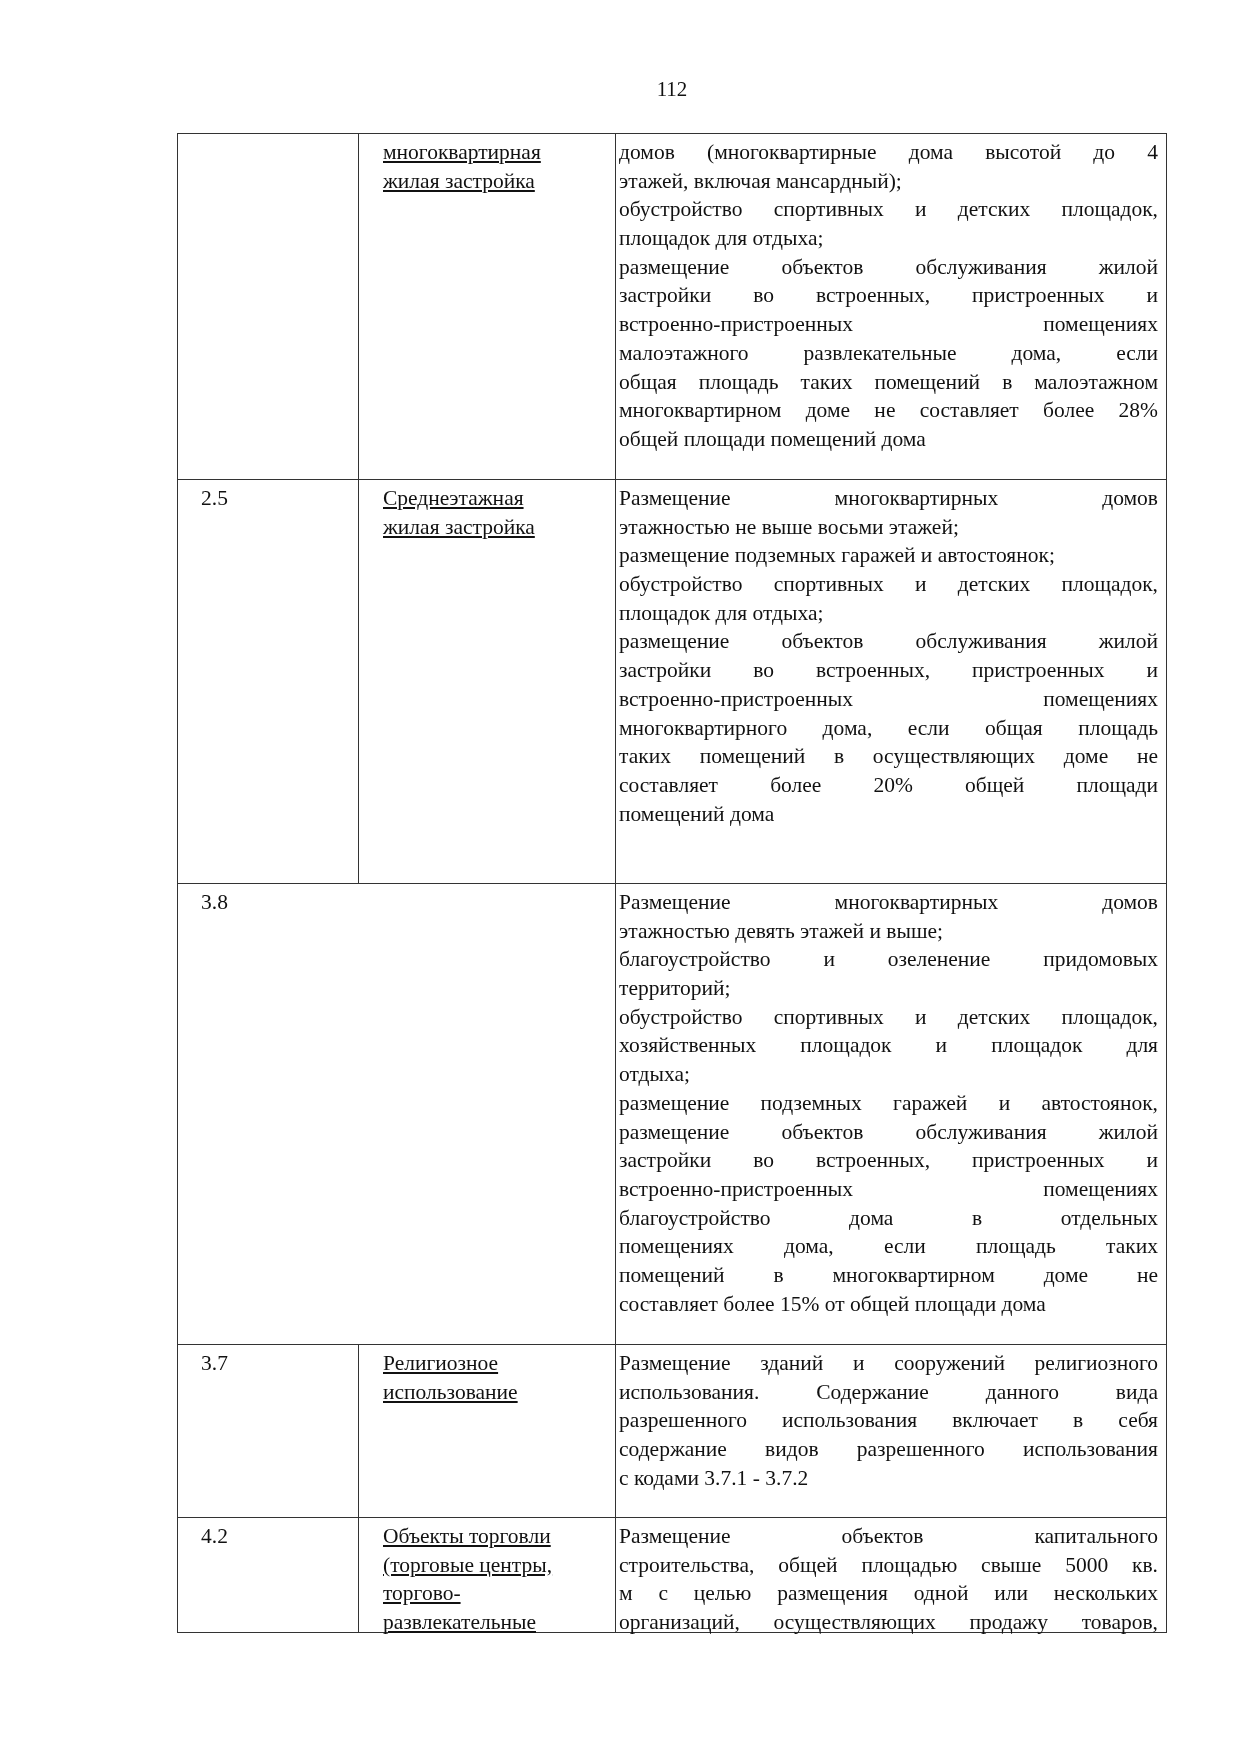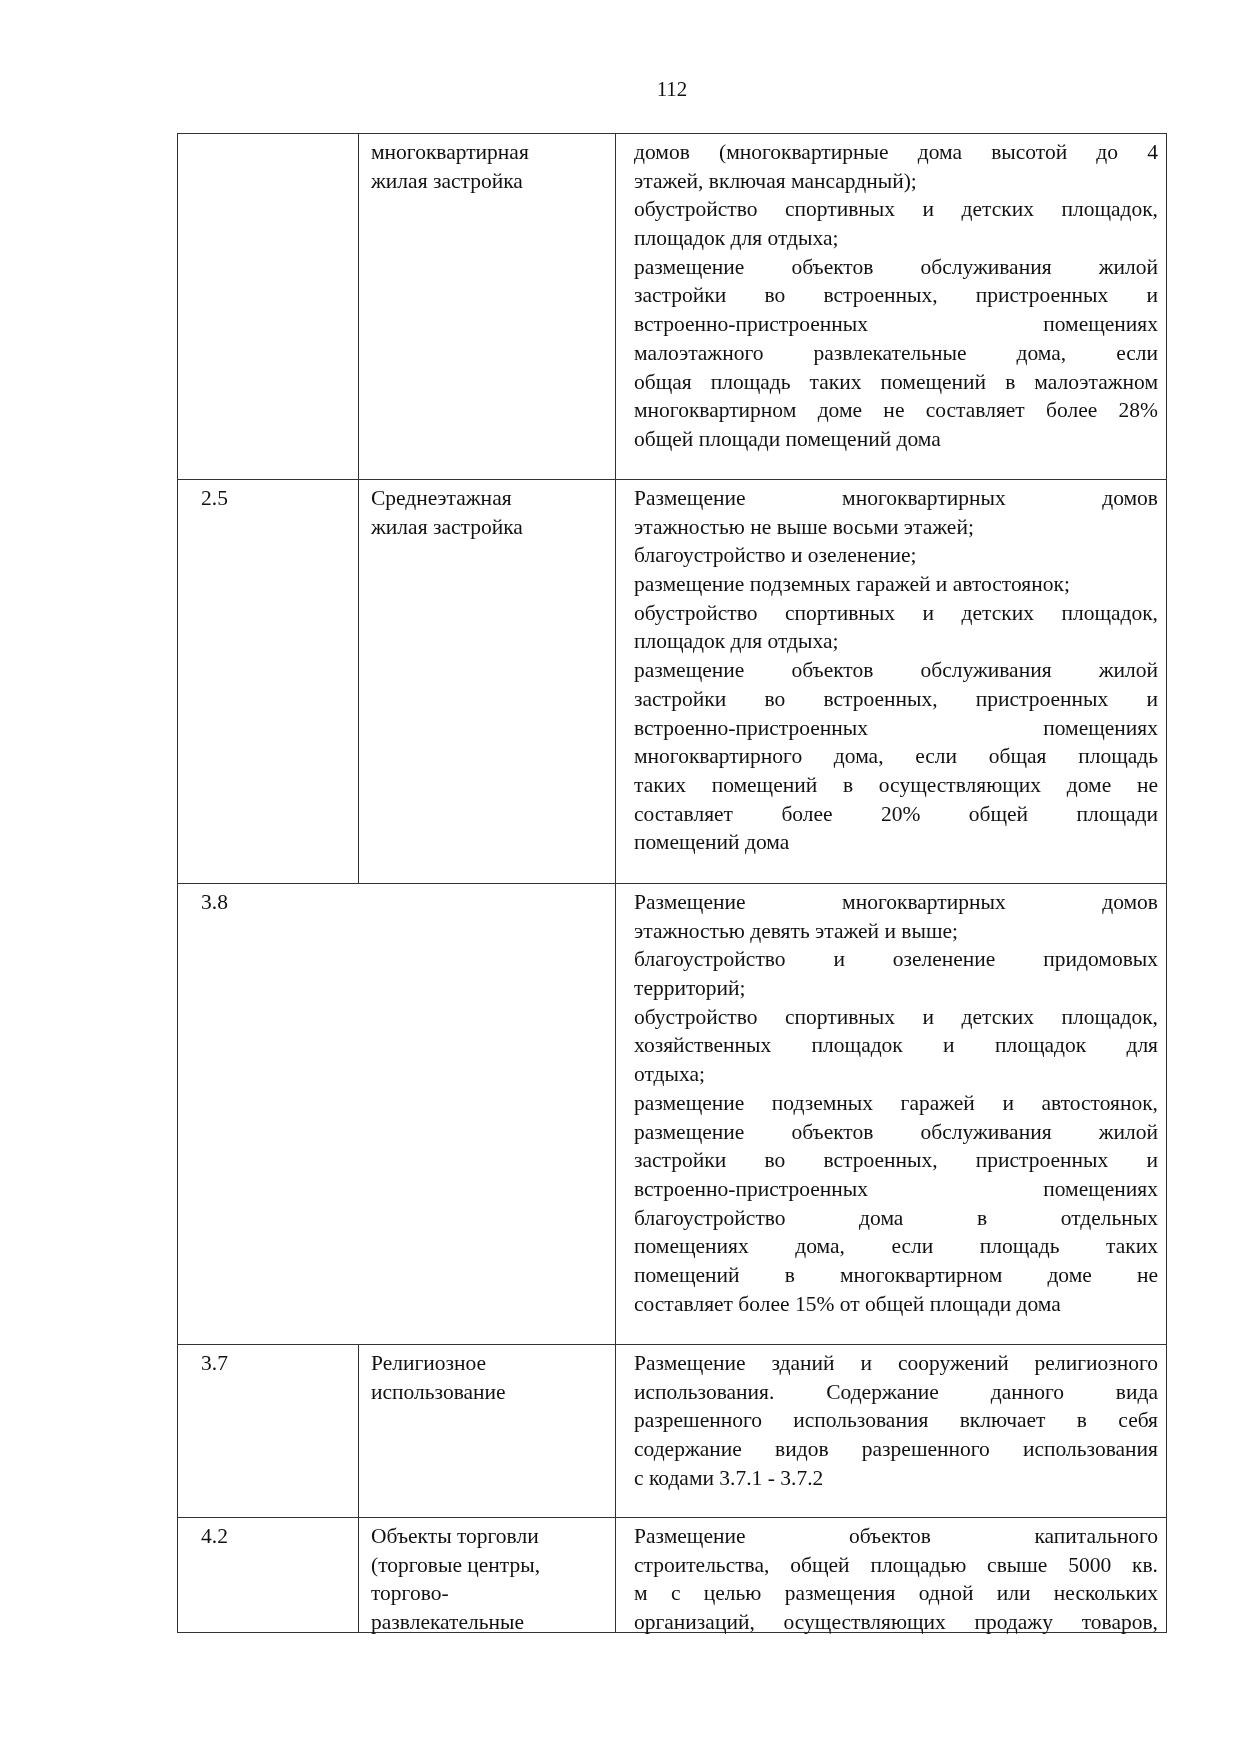--- a/index.html
+++ b/index.html
@@ -28,8 +28,8 @@
       padding-top: 4px;
     }
     .c-code { left: 12px; width: 180px; padding-left: 11px; }
-    .c-name { left: 180px; width: 257px; padding-left: 12px; padding-right: 4px;
-              border-left: 1.5px solid #333333; }
+    .c-name { left: 180px; width: 257px; padding-left: 24px; padding-right: 4px;
+              border-left: 1.5px solid #333333; text-decoration: underline; }
     .c-desc { left: 437px; width: 553px; padding-left: 18px; padding-right: 10px;
               border-left: 1.5px solid #333333; }
     .line { display: block; white-space: nowrap; height: 28.7px; }

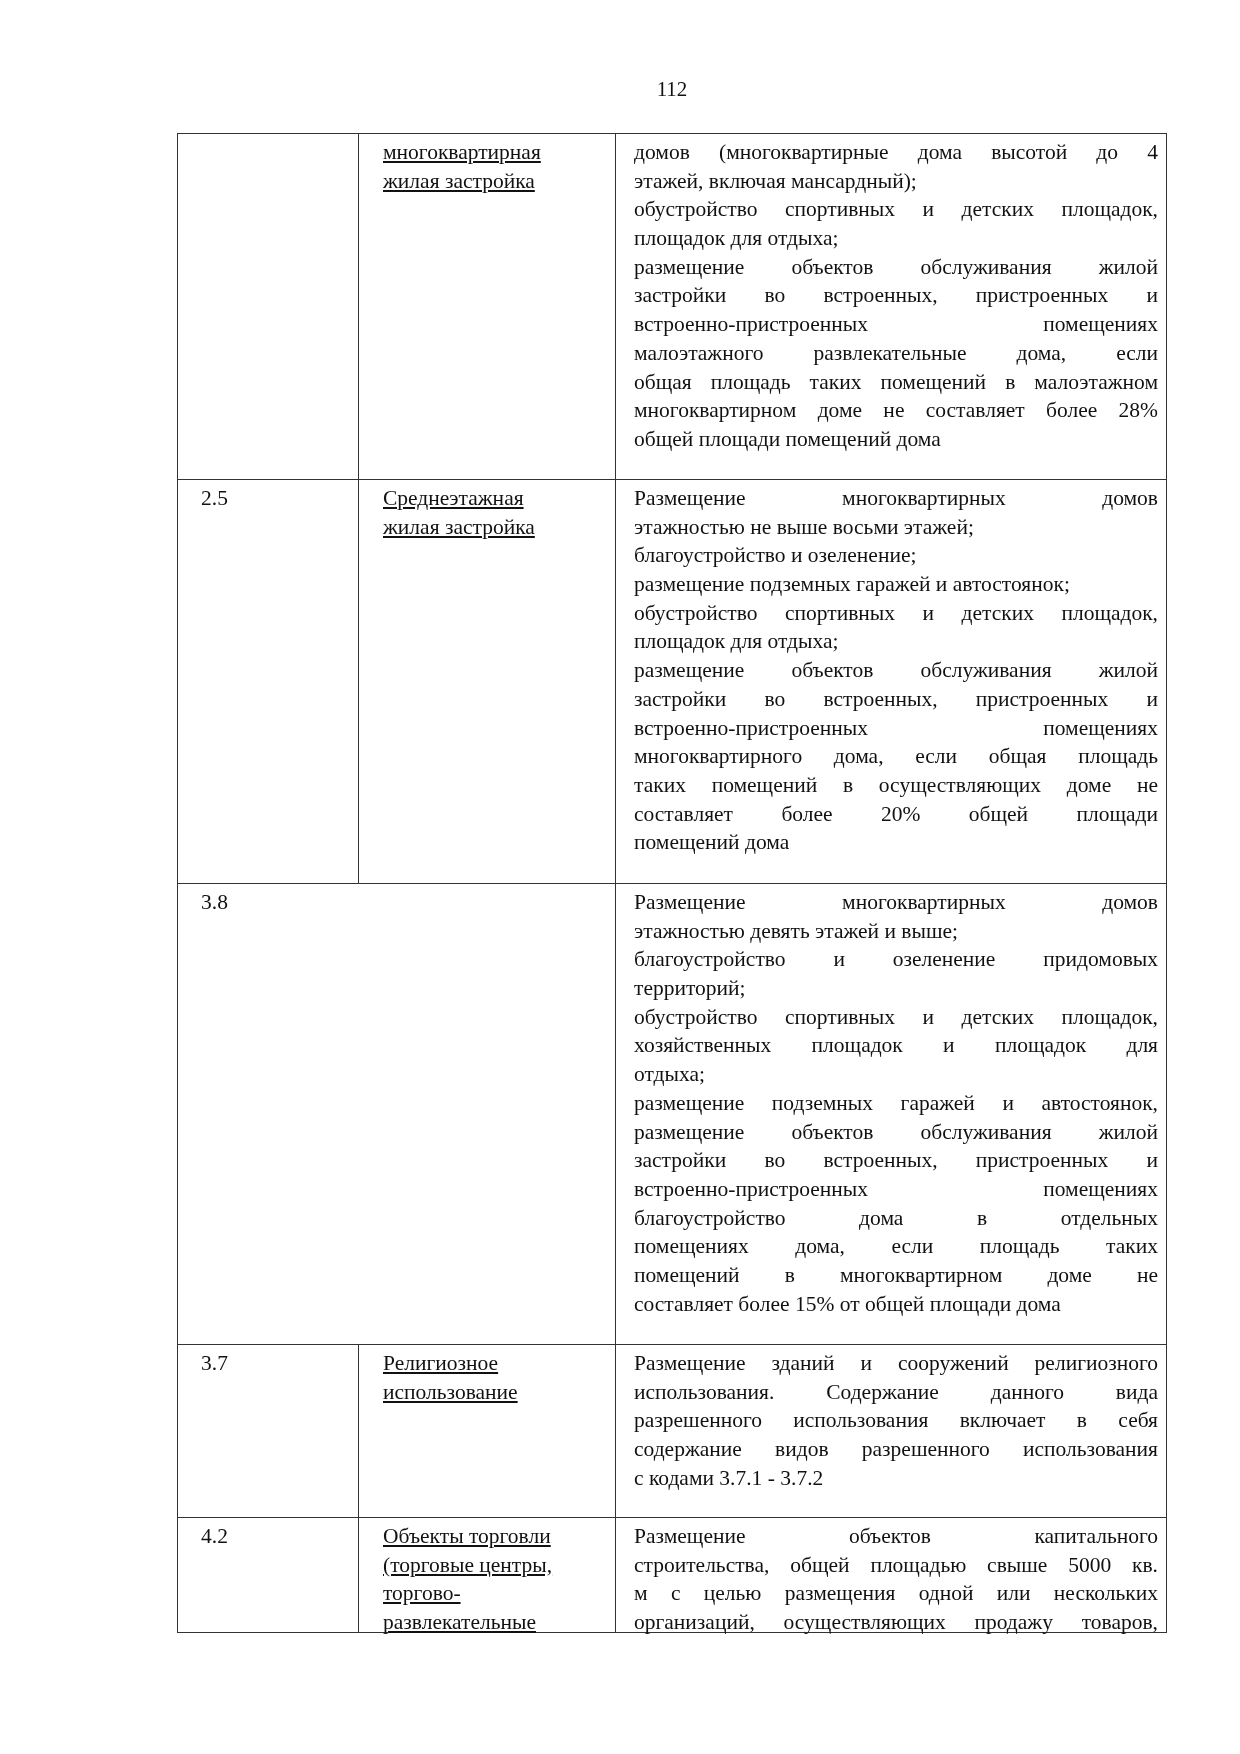--- a/index.html
+++ b/index.html
@@ -30,7 +30,7 @@
     .c-code { left: 12px; width: 180px; padding-left: 11px; }
     .c-name { left: 180px; width: 257px; padding-left: 24px; padding-right: 4px;
               border-left: 1.5px solid #333333; text-decoration: underline; }
-    .c-desc { left: 437px; width: 553px; padding-left: 18px; padding-right: 10px;
+    .c-desc { left: 437px; width: 553px; padding-left: 3px; padding-right: 10px;
               border-left: 1.5px solid #333333; }
     .line { display: block; white-space: nowrap; height: 28.7px; }
     .j {

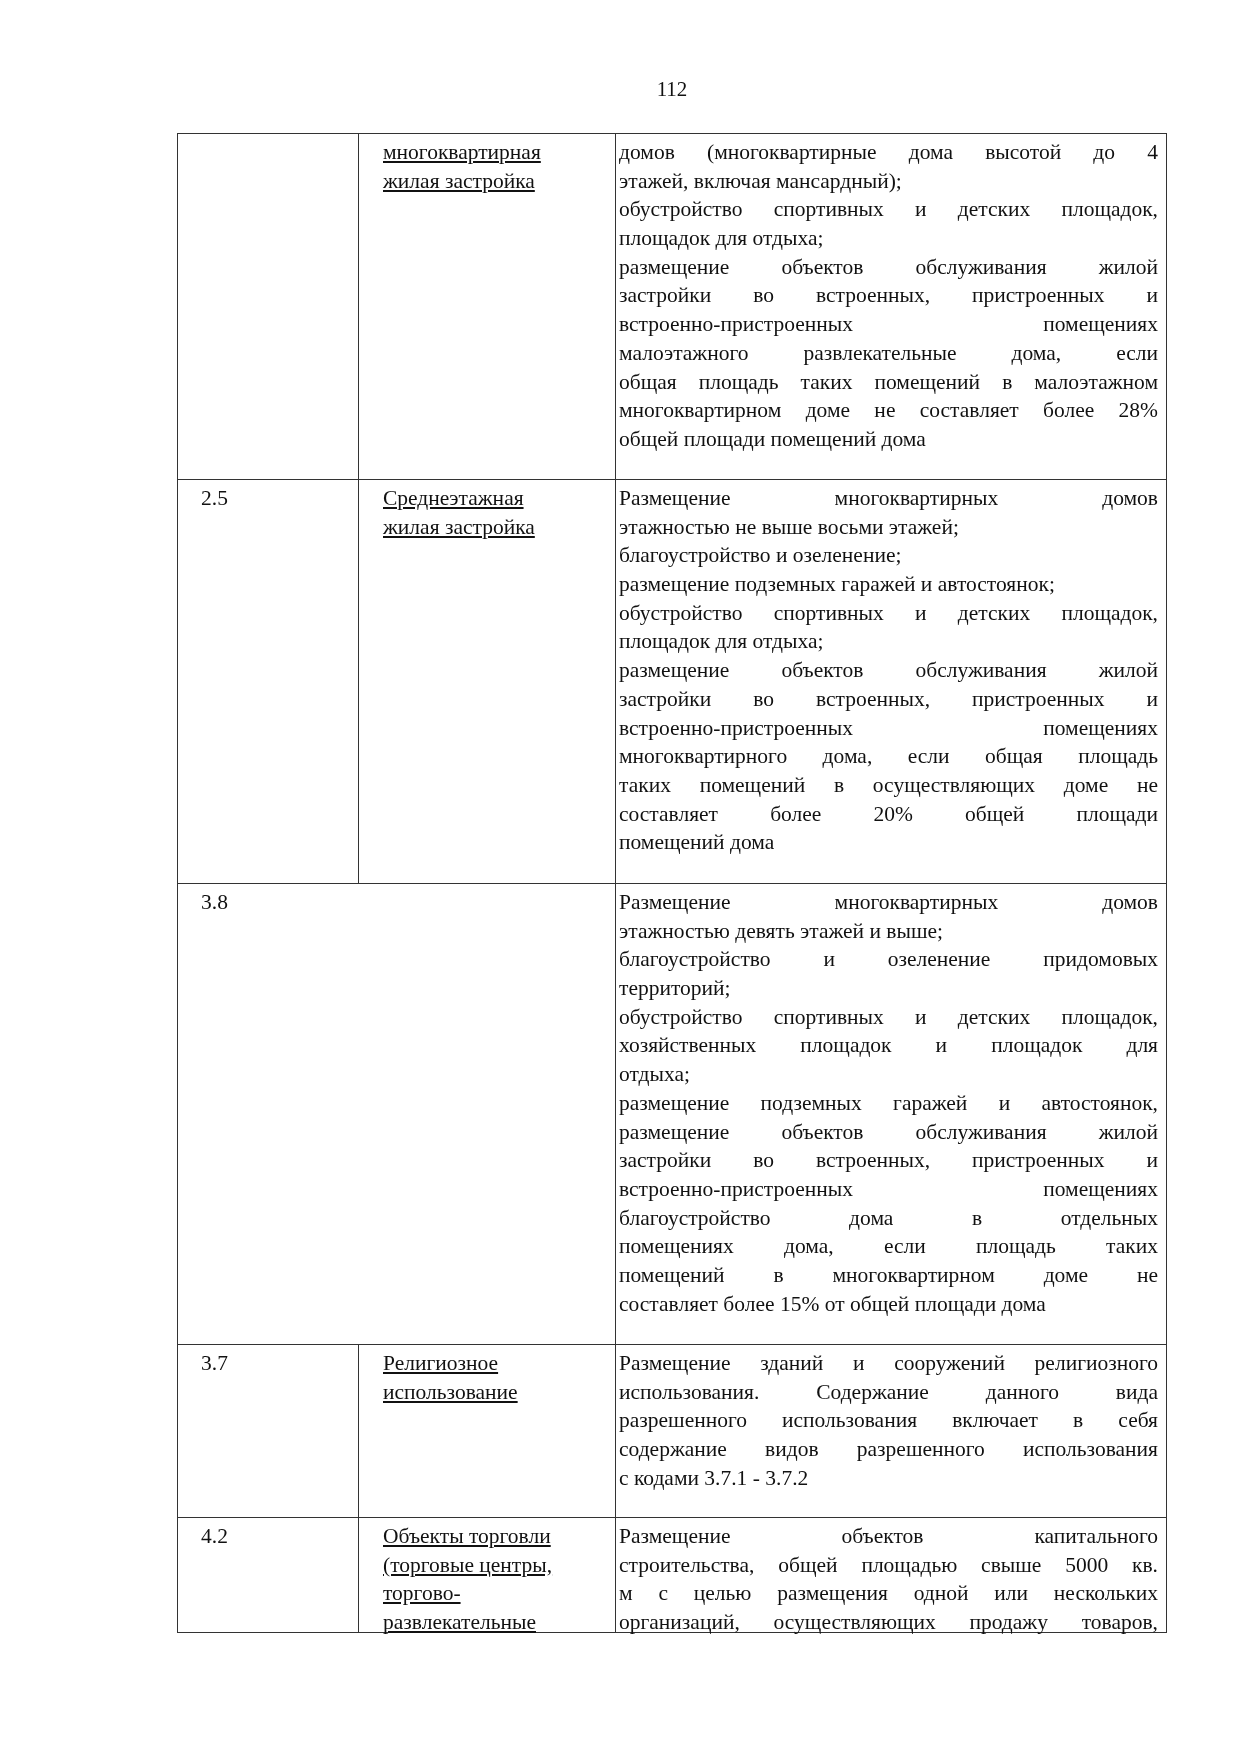--- a/index.html
+++ b/index.html
@@ -76,7 +76,6 @@
     <div class="cell c-desc">
         <span class="line j">Размещение многоквартирных домов</span>
         <span class="line l">этажностью не выше восьми этажей;</span>
-        <span class="line l">благоустройство и озеленение;</span>
         <span class="line l">размещение подземных гаражей и автостоянок;</span>
         <span class="line j">обустройство спортивных и детских площадок,</span>
         <span class="line l">площадок для отдыха;</span>

